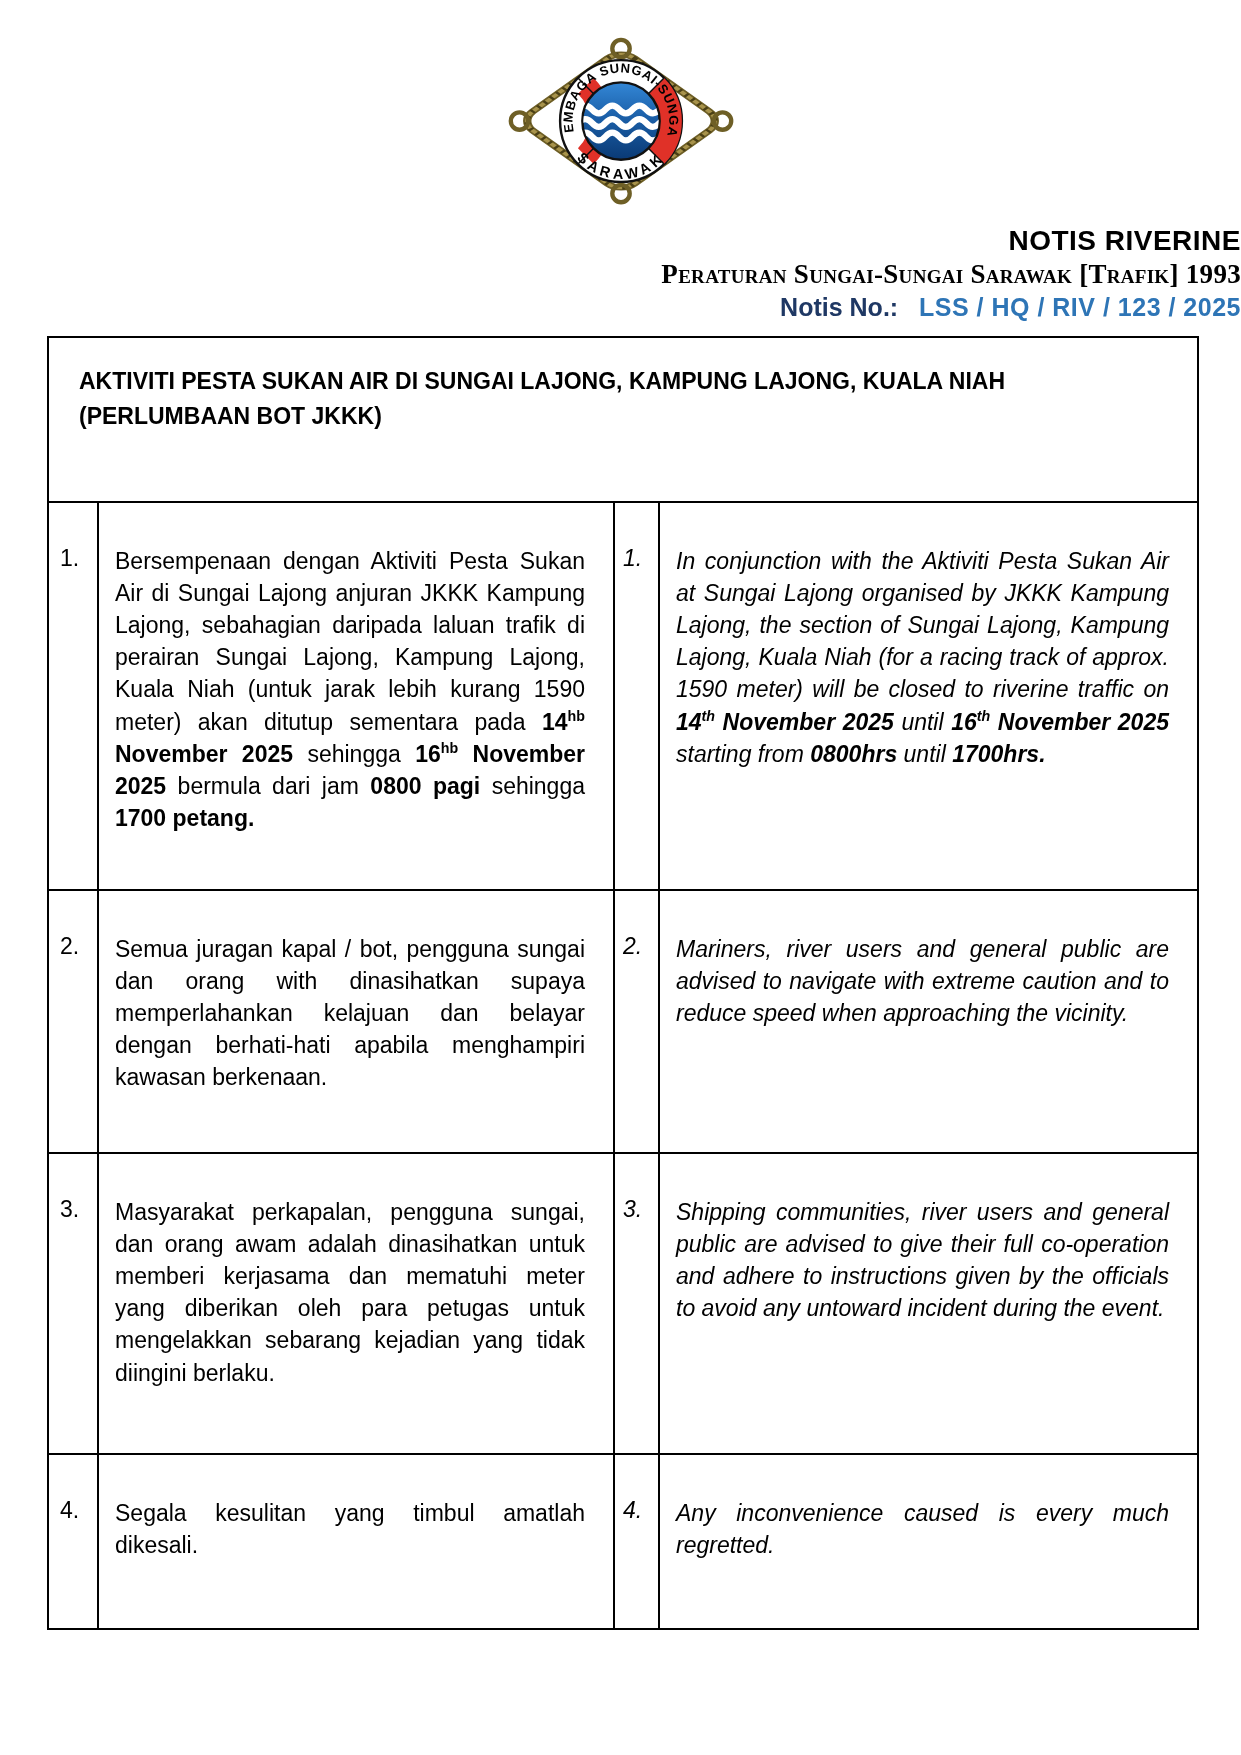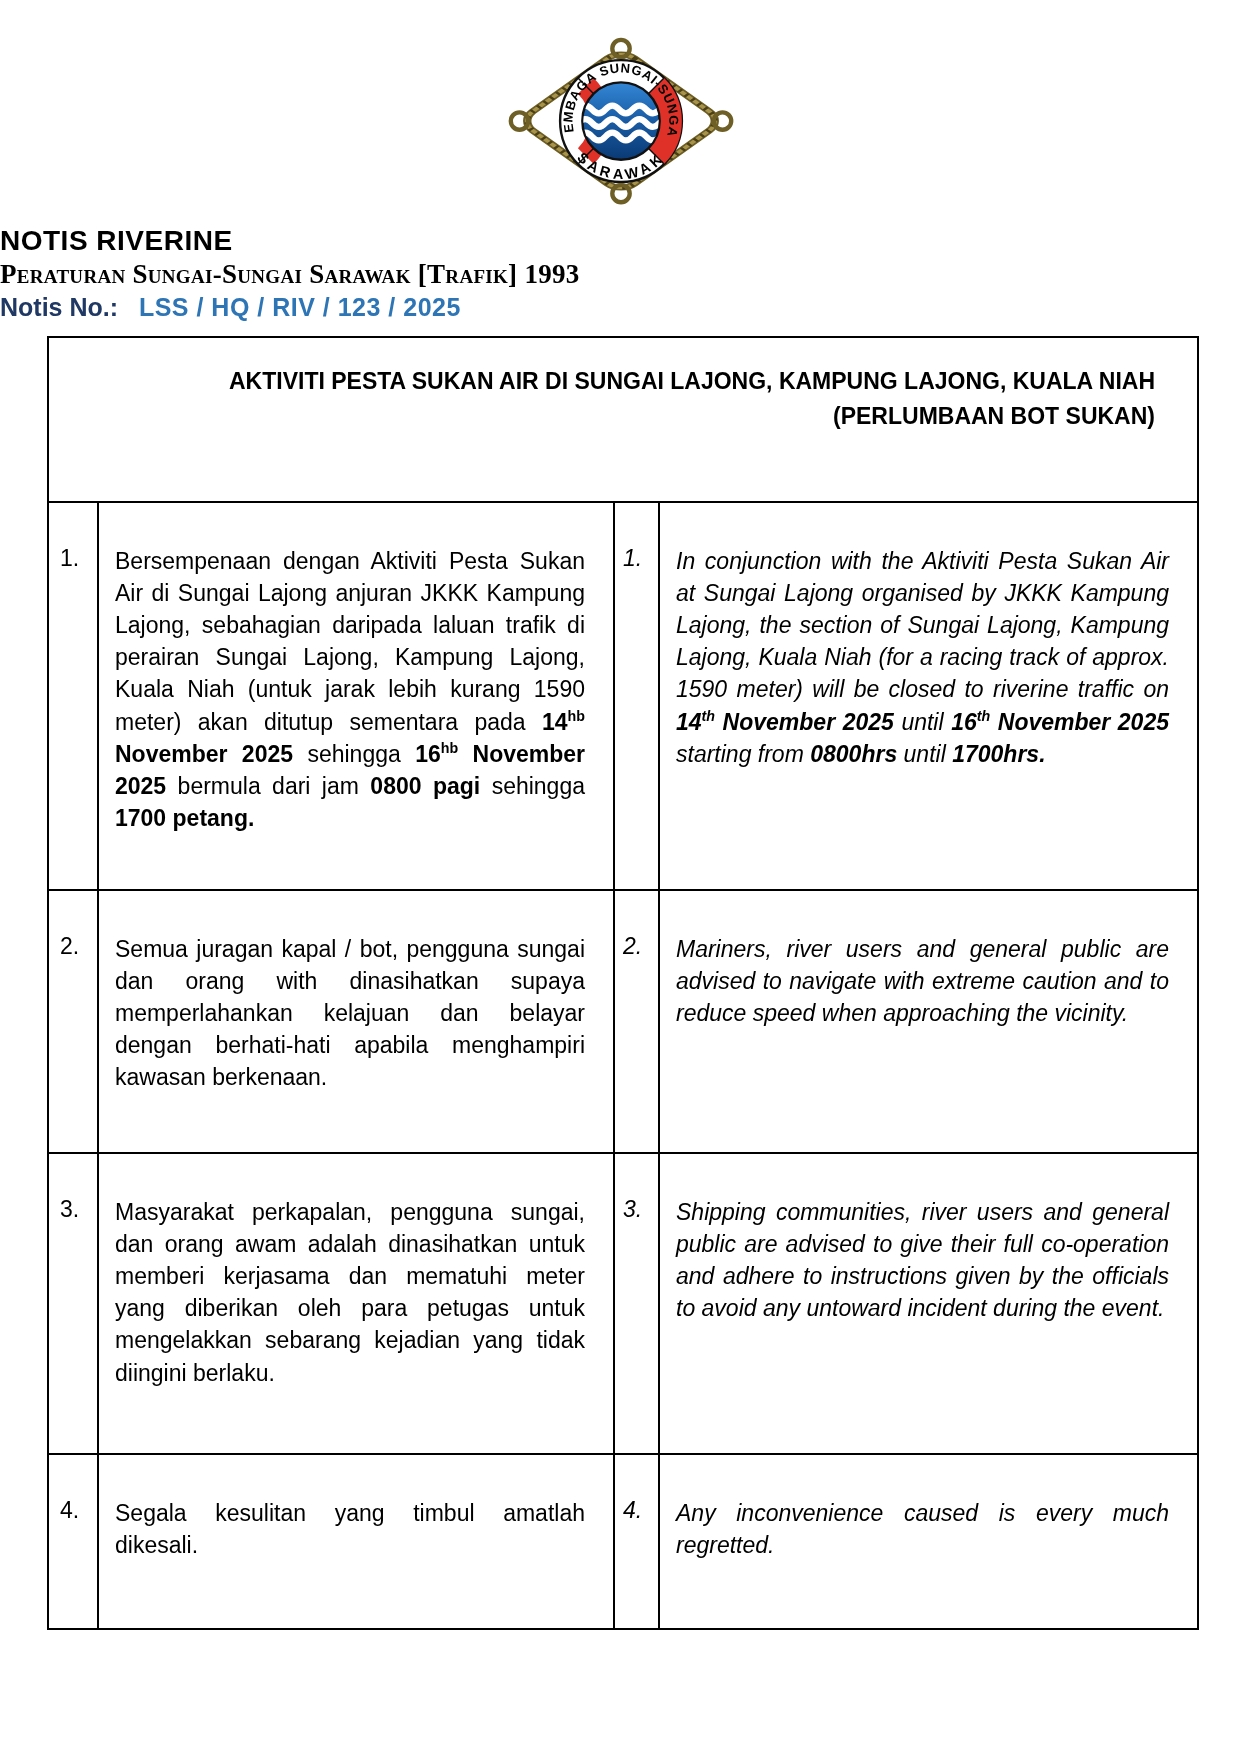--- a/index.html
+++ b/index.html
@@ -15,7 +15,7 @@
   .logo-wrap svg { display: inline-block; }
 
   
-  .header { text-align: left; margin-top: 14px; }
+  .header { text-align: right; margin-top: 14px; }
   .title { font-size: 28px; font-weight: 700; letter-spacing: 0.5px; line-height: 1.1; }
   .subtitle {
     font-size: 27px; font-weight: 700; font-variant: small-caps;

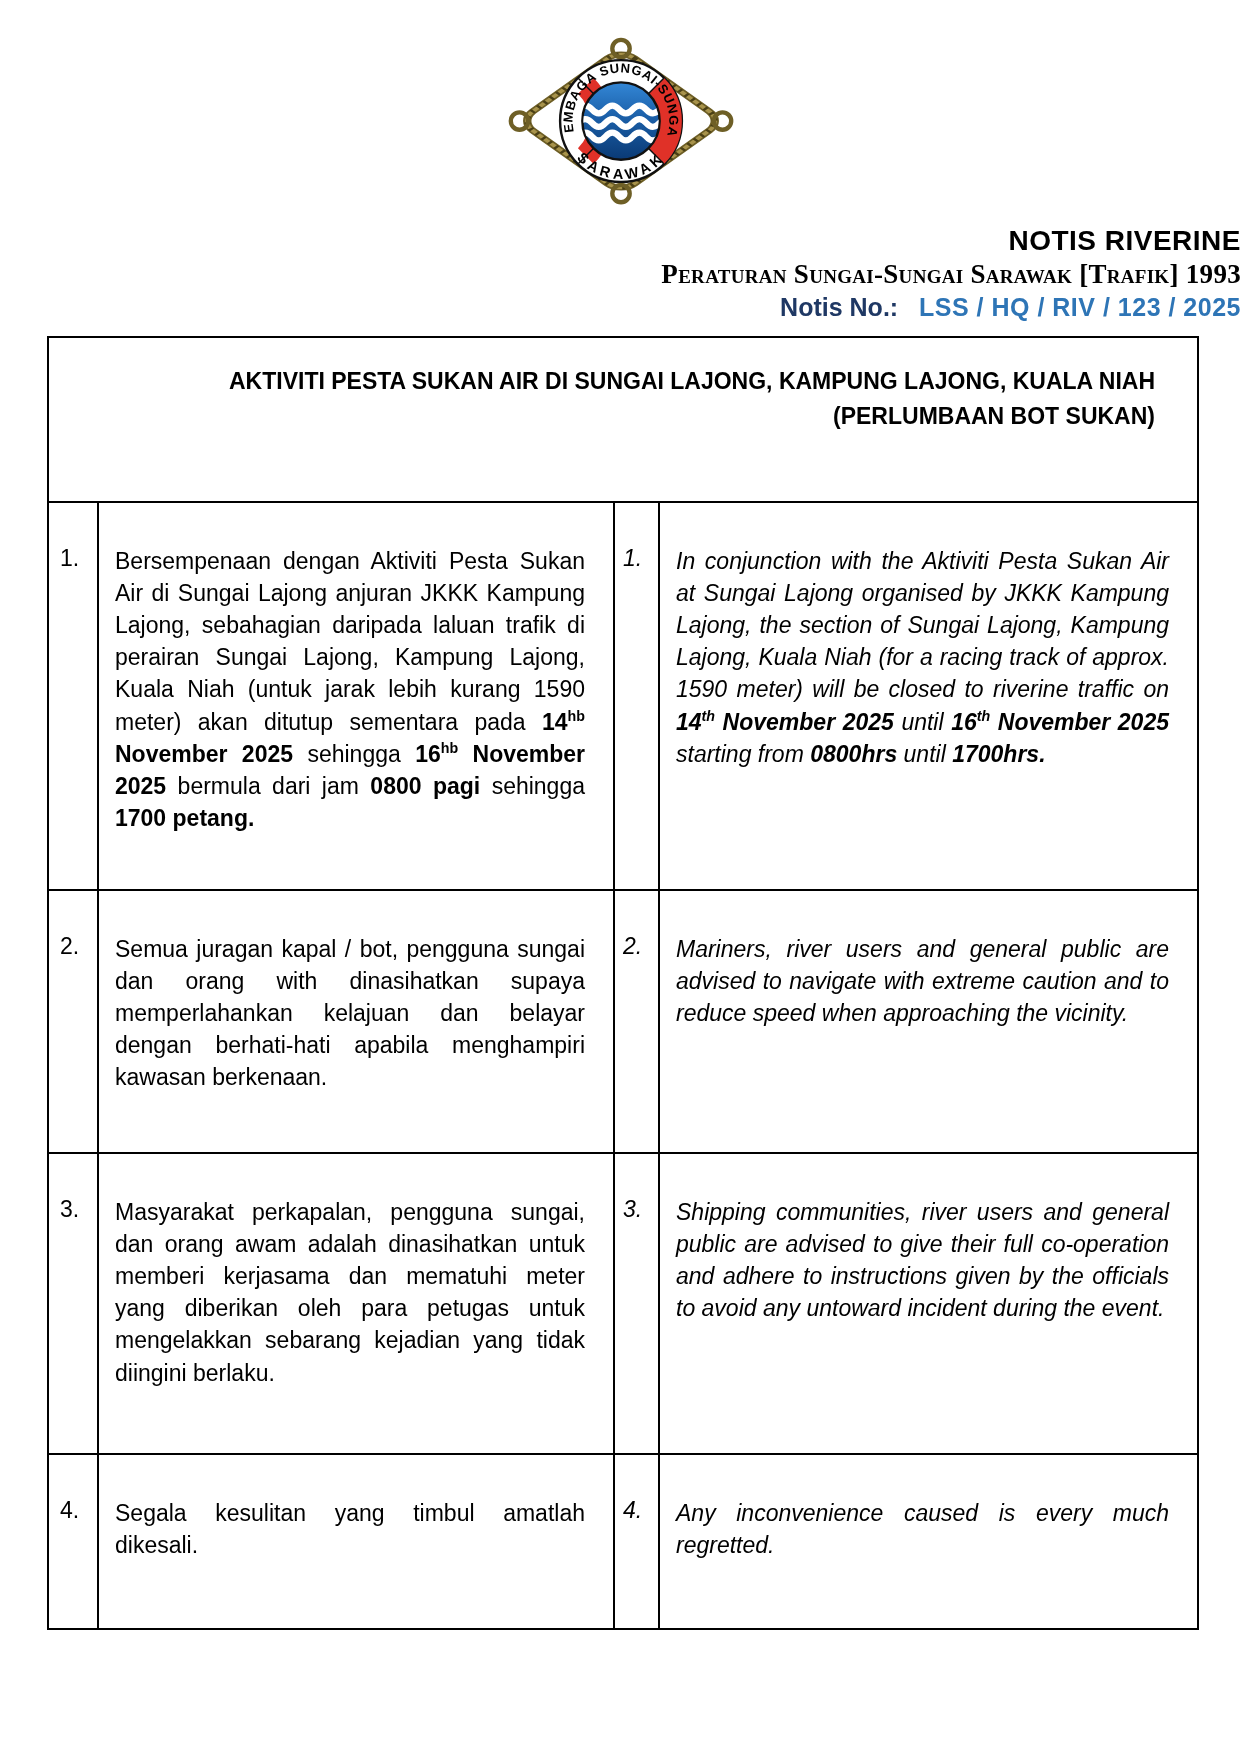--- a/index.html
+++ b/index.html
@@ -37,8 +37,8 @@
   td.recipient.en, td.recipient.en .rec-label { font-style: italic; }
 
   td.subject-cell {
-    height: 127px; text-align: right; font-weight: 700;
-    font-size: 24px; line-height: 1.52; padding: 26px 42px 10px;
+    height: 127px; text-align: left; font-weight: 700;
+    font-size: 24px; line-height: 1.52; padding: 26px 30px 10px;
   }
 
   td.num { padding: 42px 4px 10px 11px; }

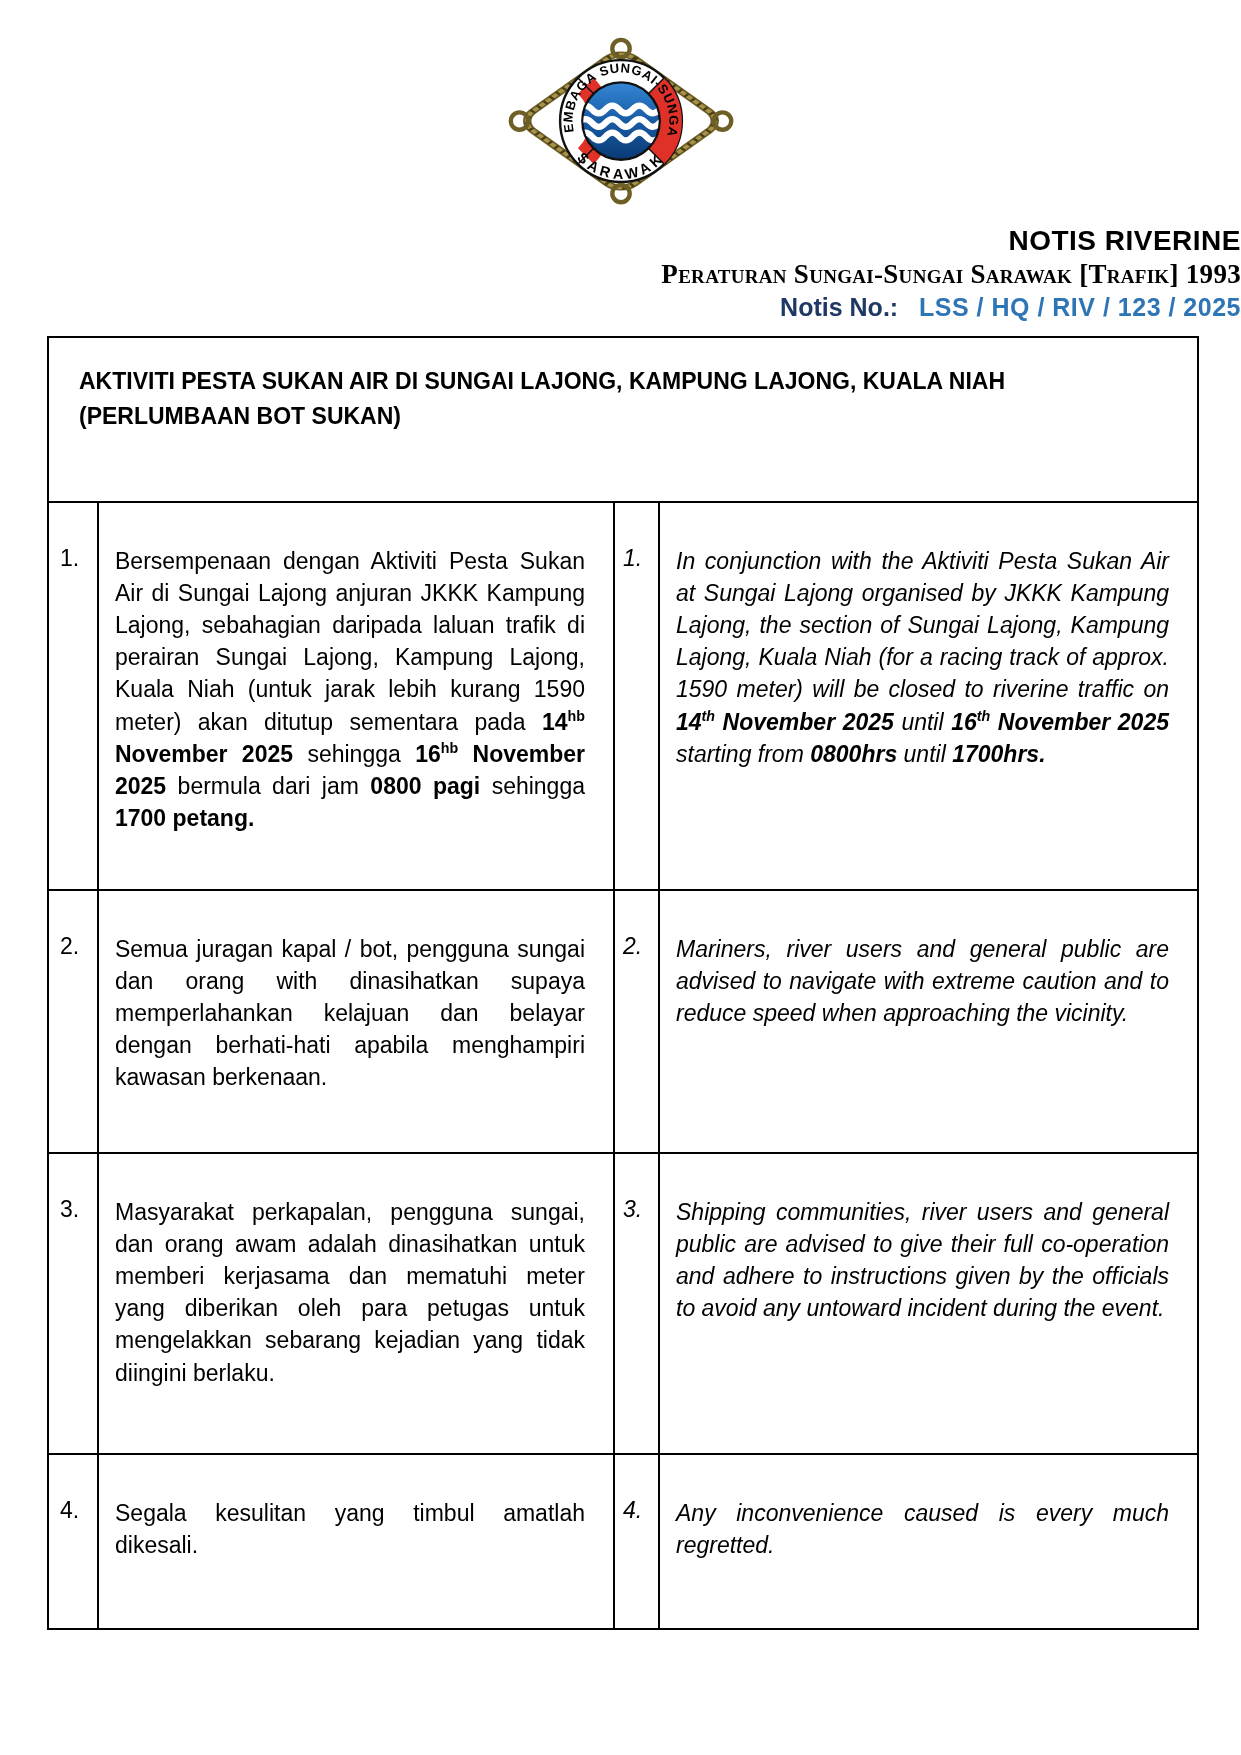--- a/index.html
+++ b/index.html
@@ -134,7 +134,7 @@
     <tr>
       <td class="subject-cell" colspan="4">
         <div>AKTIVITI PESTA SUKAN AIR DI SUNGAI LAJONG, KAMPUNG LAJONG, KUALA NIAH</div>
-        <div>(PERLUMBAAN BOT SUKAN)</div>
+        <div>(PERLUMBAAN BOT JKKK)</div>
       </td>
     </tr>
 

